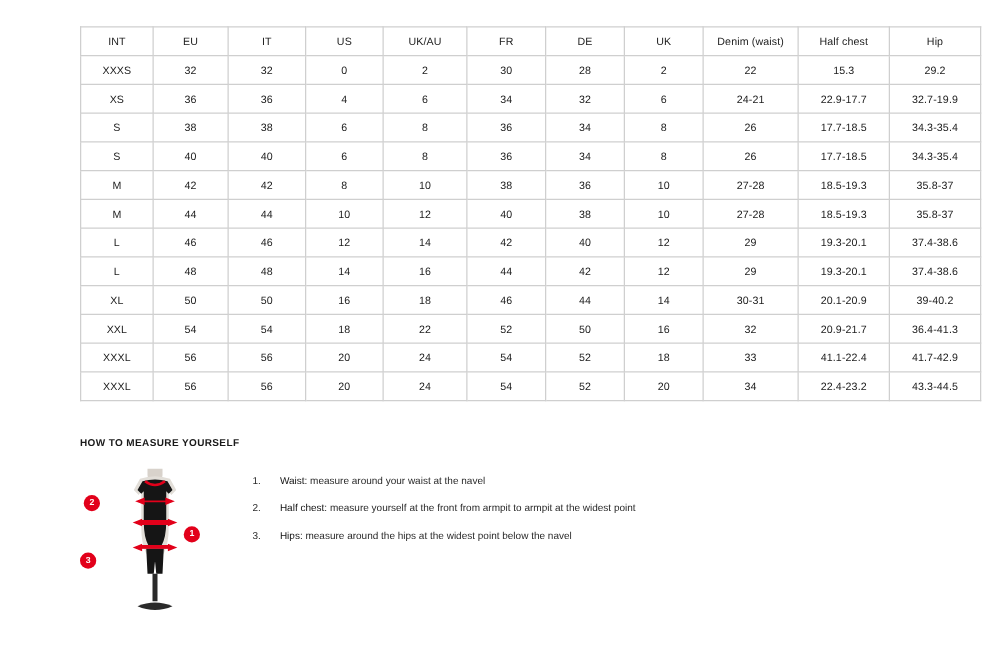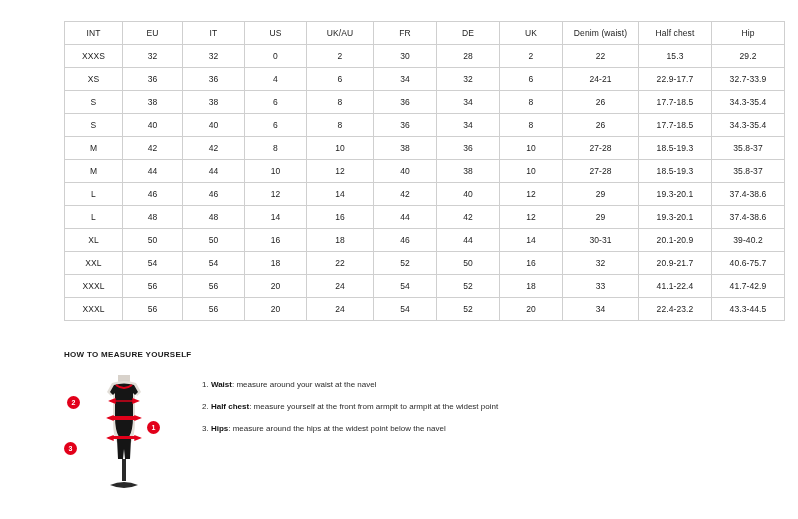--- a/index.html
+++ b/index.html
@@ -183,7 +183,7 @@
             <td>6</td>
             <td>24-21</td>
             <td>22.9-17.7</td>
-            <td>32.7-33.9</td>
+            <td>32.7-19.9</td>
           </tr>
           <tr>
             <td>S</td>

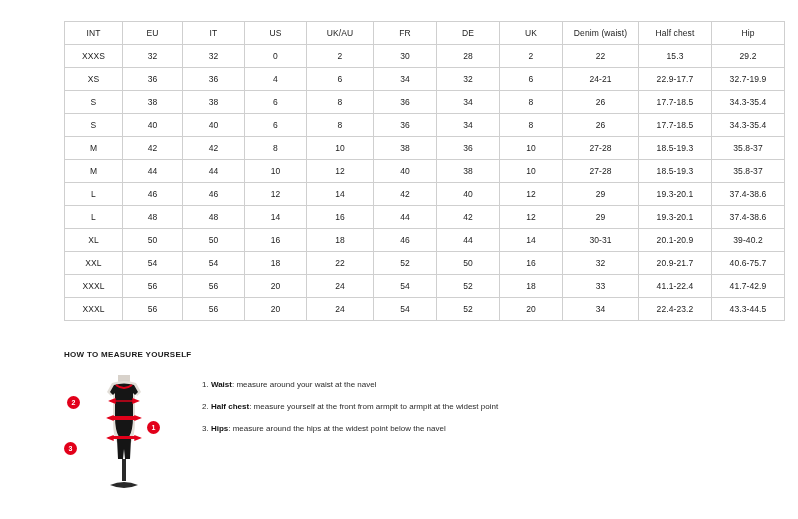--- a/index.html
+++ b/index.html
@@ -287,7 +287,7 @@
             <td>16</td>
             <td>32</td>
             <td>20.9-21.7</td>
-            <td>40.6-75.7</td>
+            <td>36.4-41.3</td>
           </tr>
           <tr>
             <td>XXXL</td>

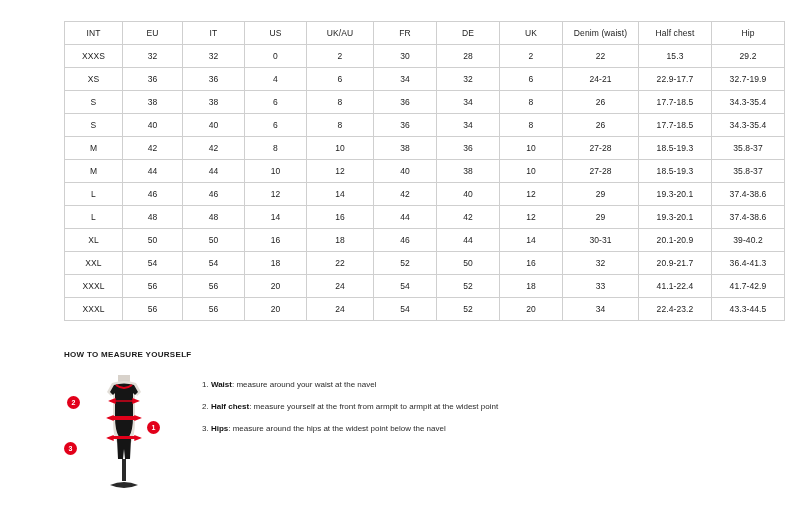--- a/index.html
+++ b/index.html
@@ -95,8 +95,9 @@
     line-height: 1.1;
   }
   .measure-item b {
-    font-weight: bold;
+    font-weight: normal;
     color: #111;
+    margin-left: 13px;
   }
 
   

